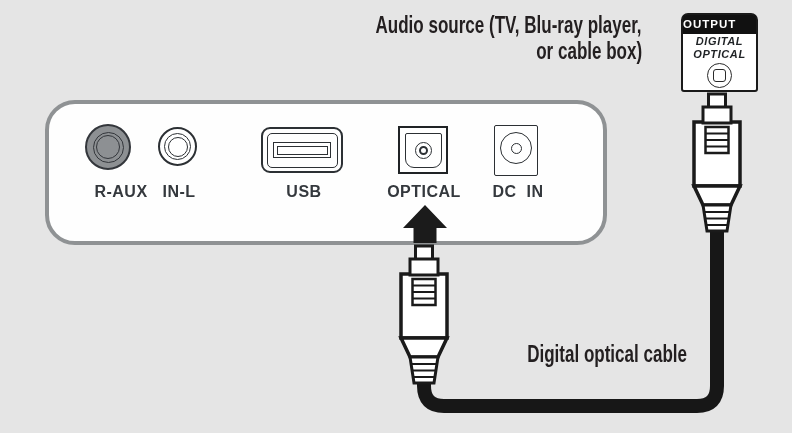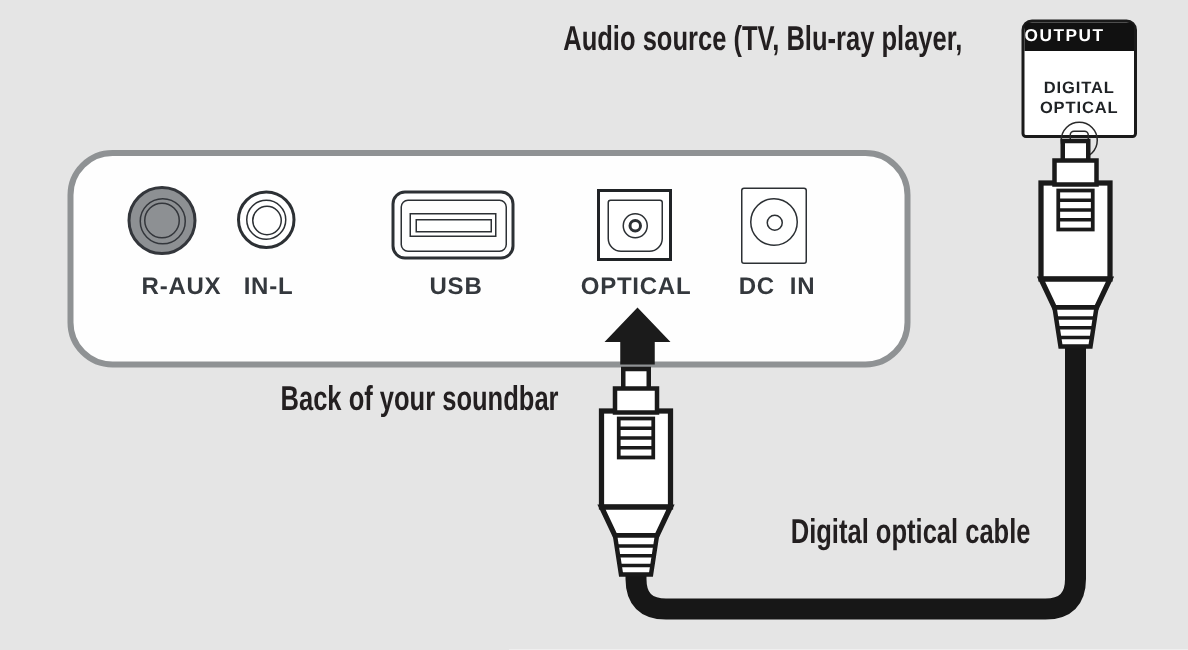--- a/index.html
+++ b/index.html
@@ -75,6 +75,7 @@
 
   <div class="caption audio-source">
     <div><span class="cond r">Audio source (TV, Blu-ray player,</span></div>
+    <div><span class="cond r">or cable box)</span></div>
   </div>
 
   <div class="output-box">

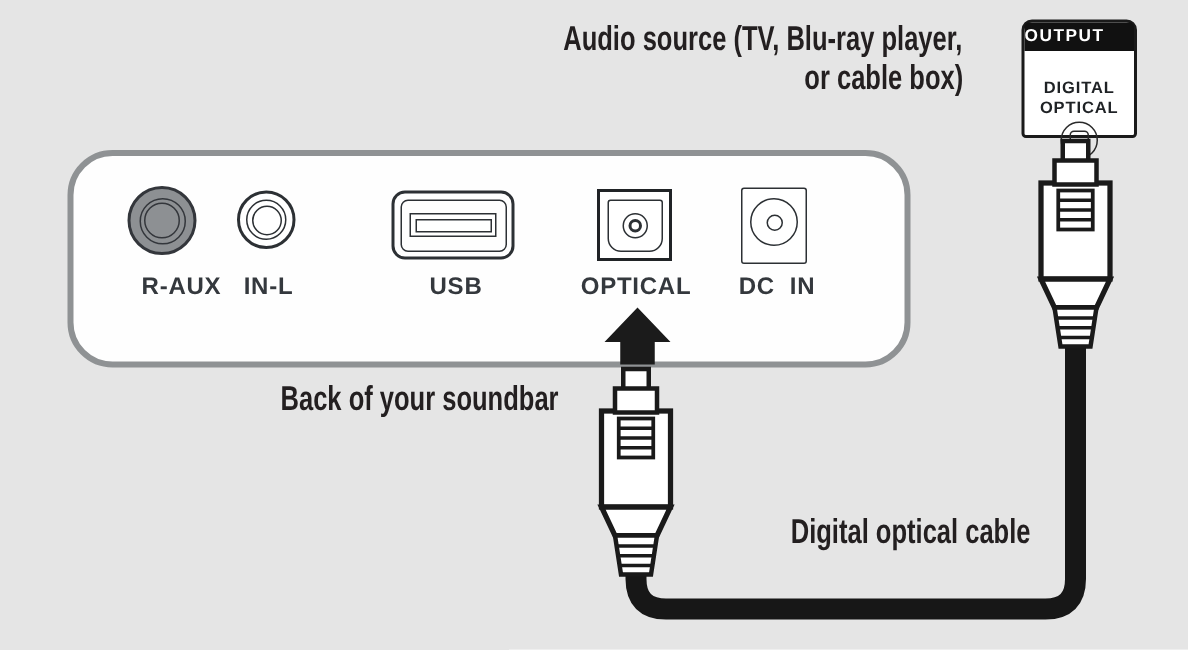--- a/index.html
+++ b/index.html
@@ -26,8 +26,8 @@
     height:19px;line-height:19px;background:#111;color:#fff;text-align:left;
     font-size:11.5px;font-weight:bold;letter-spacing:1px;border-radius:3px 3px 0 0;
   }
-  .output-label{margin-top:19px;text-align:center;font-size:11px;font-weight:bold;
-    line-height:12.5px;letter-spacing:0.6px;color:#1f2225;}
+  .output-label{margin-top:1px;text-align:center;font-size:11px;font-weight:bold;
+    line-height:12.5px;letter-spacing:0.6px;color:#1f2225;font-style:italic;}
   .opt-circle{width:25px;height:25px;border:1.6px solid #2a2a2a;border-radius:50%;
     margin:3px auto 0;display:flex;align-items:center;justify-content:center;box-sizing:border-box;}
   .opt-square{width:13px;height:13px;border:1.7px solid #2a2a2a;border-radius:3px;box-sizing:border-box;}

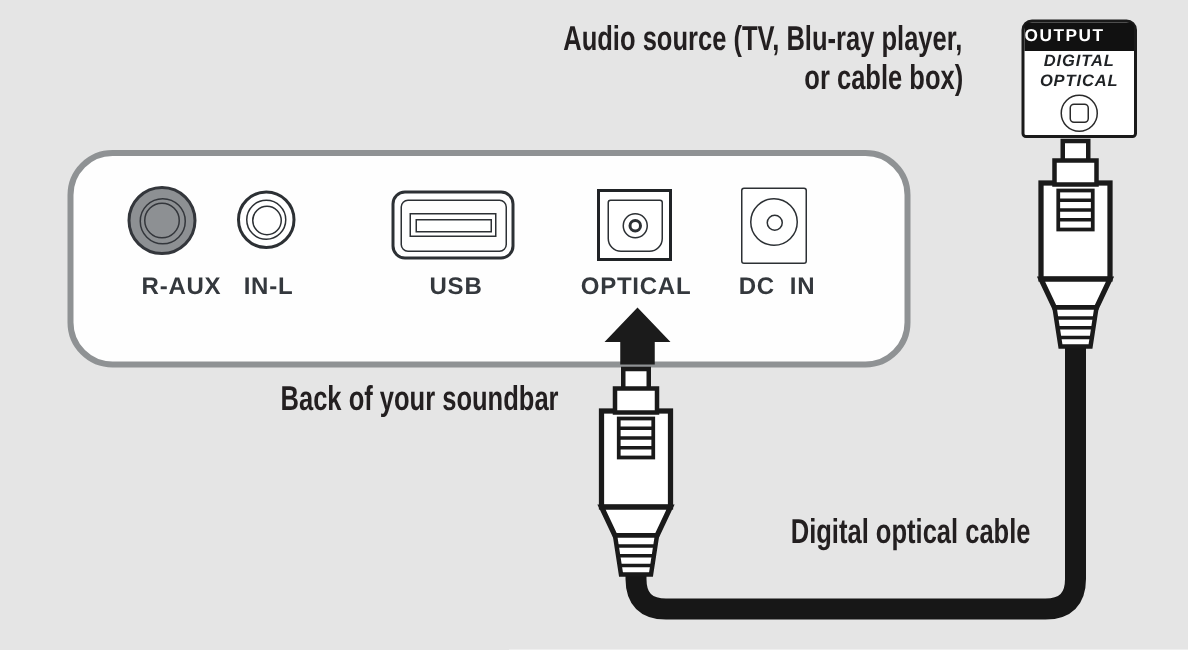--- a/index.html
+++ b/index.html
@@ -144,9 +144,6 @@
     <polygon points="425,205 447,228 436.5,228 436.5,243 413.5,243 413.5,228 403,228" fill="#1b1b1b"></polygon>
   </svg>
 
-  <div class="caption soundbar-caption">
-    <span class="cond l">Back of your soundbar</span>
-  </div>
 
   <div class="caption cable-caption">
     <div><span class="cond r">Digital optical cable</span></div>

